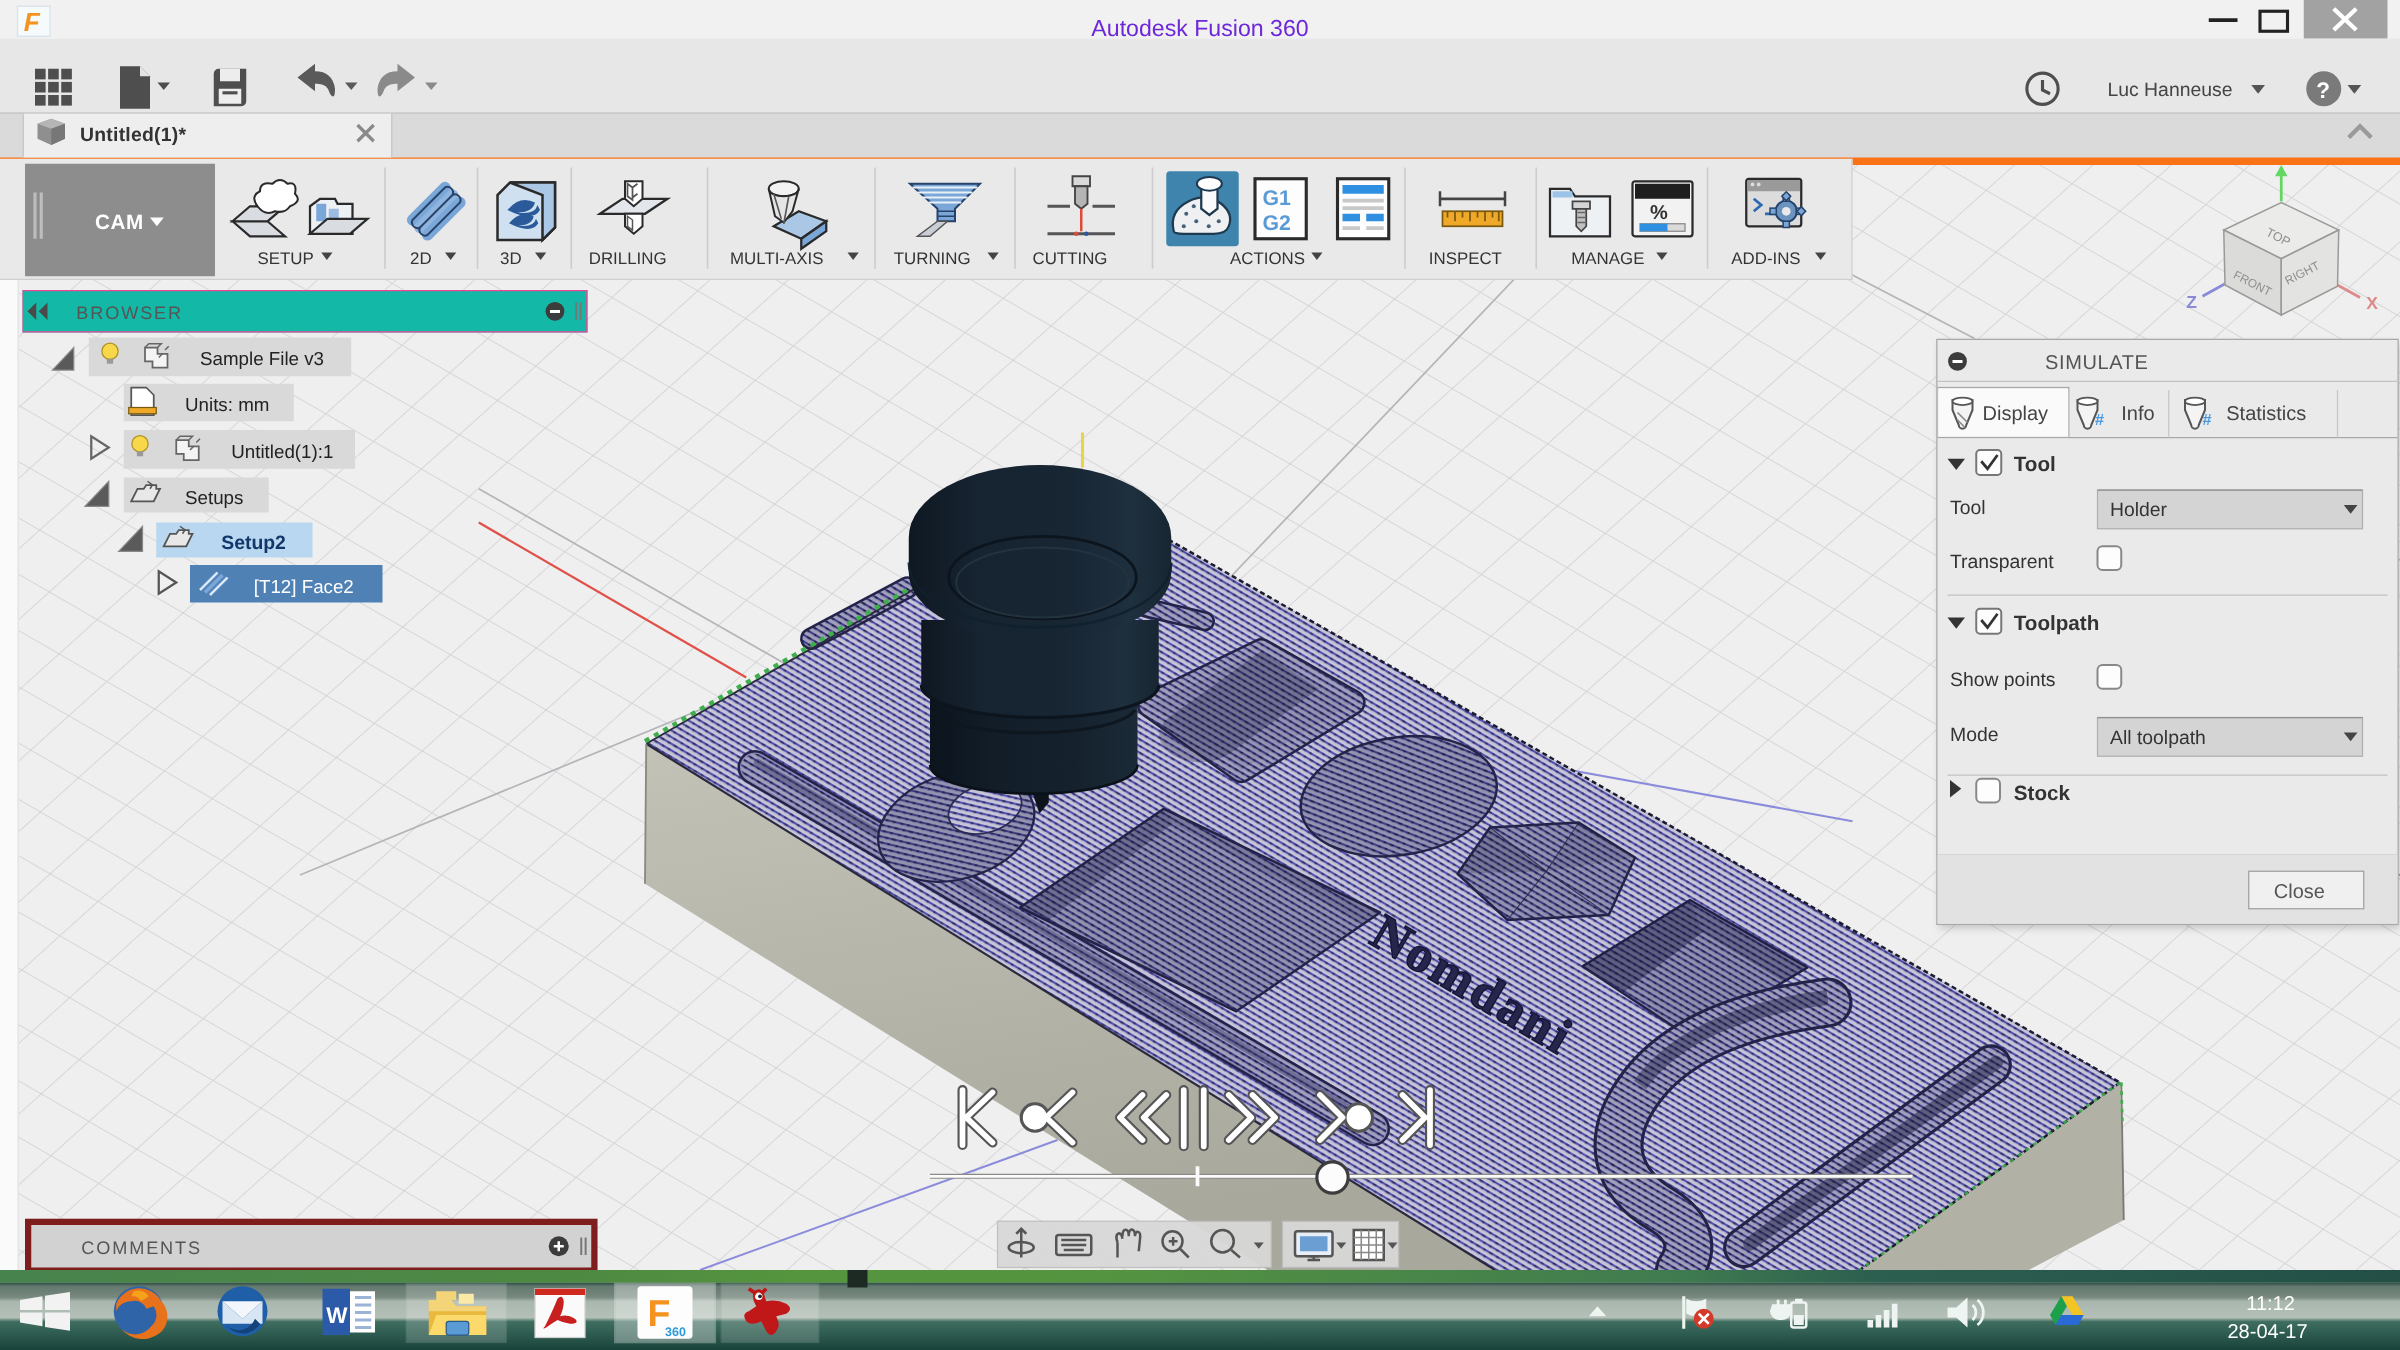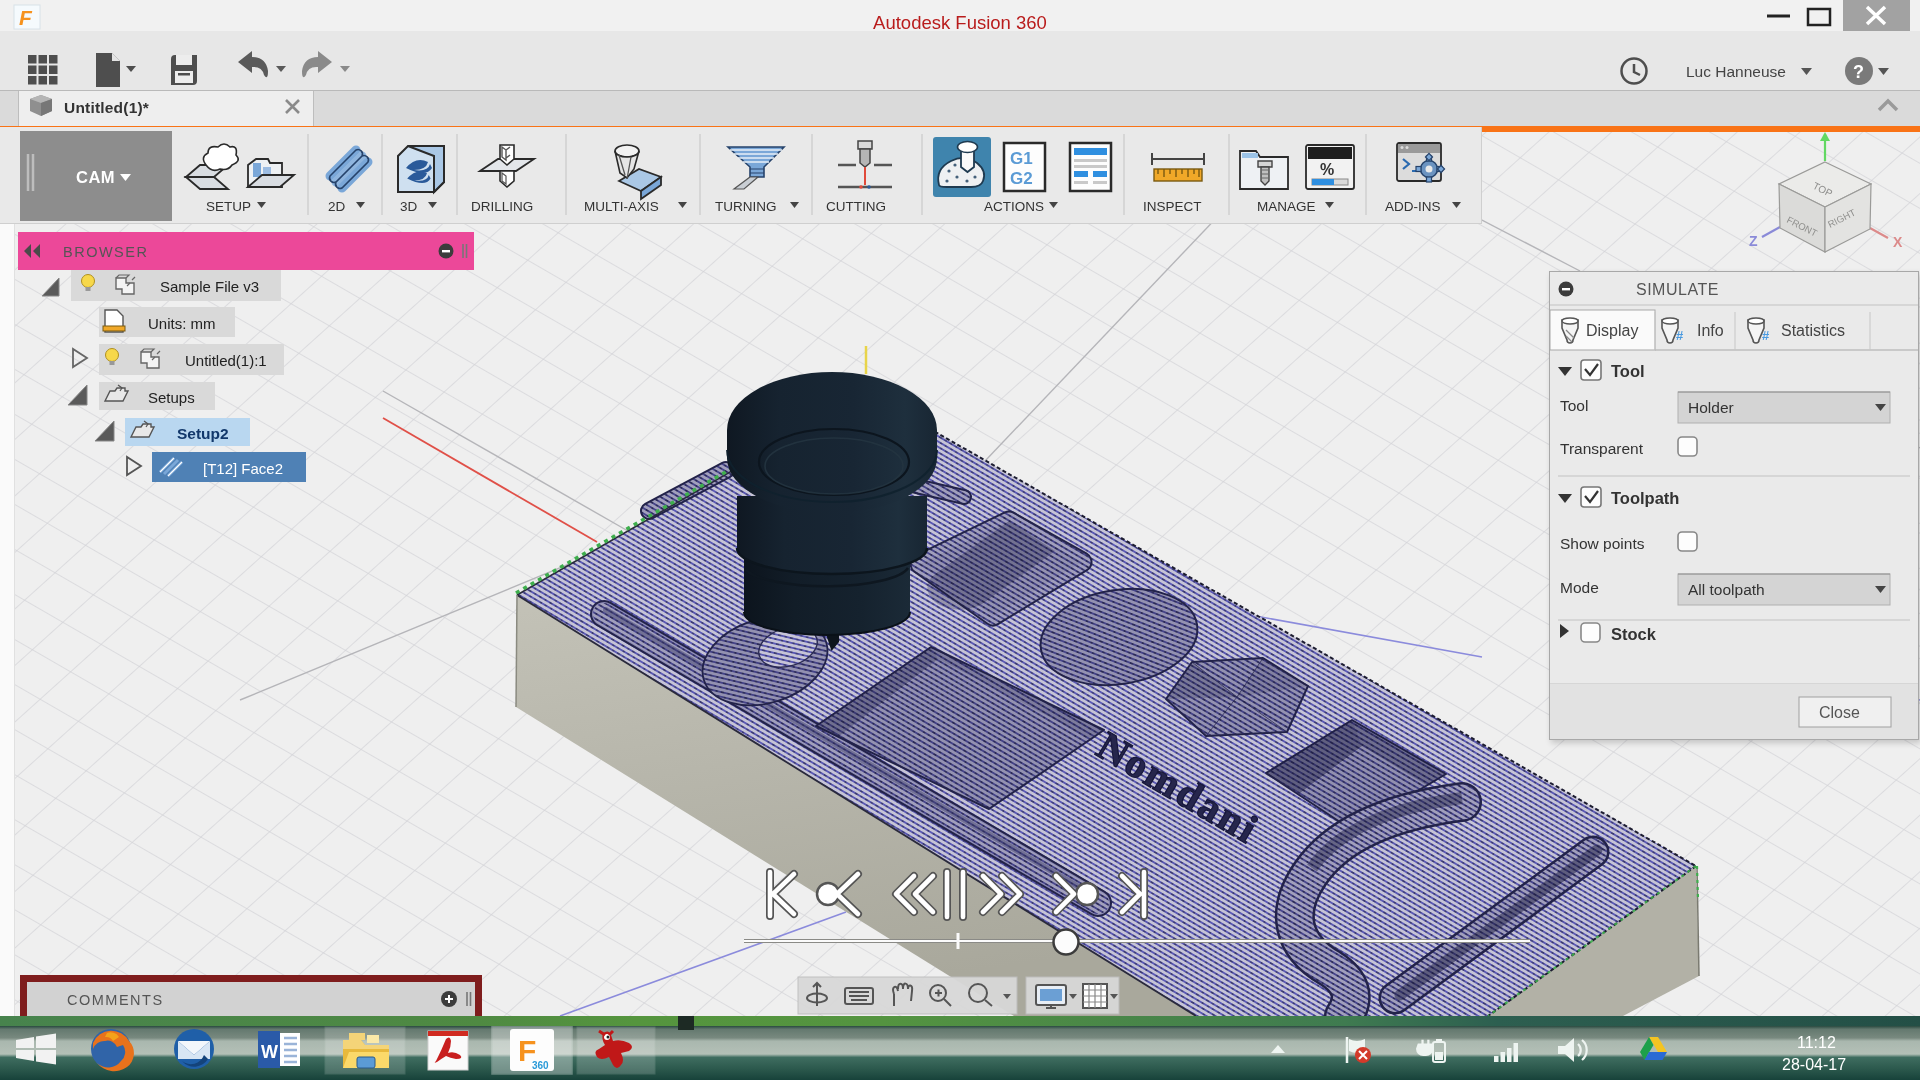--- a/index.html
+++ b/index.html
@@ -6,7 +6,7 @@
     font-family:"Liberation Sans",sans-serif;background:#efefef;}
   .abs{position:absolute;}
   #titlebar{left:0;top:0;width:1920px;height:31px;background:#f1f1f1;}
-  #title{left:0;width:1920px;text-align:center;font-size:18.5px;color:#b91c1c;top:12px;}
+  #title{left:0;width:1920px;text-align:center;font-size:18.5px;color:#6d28d9;top:12px;}
   #toolbar{left:0;top:31px;width:1920px;height:59px;background:#e7e7e7;border-bottom:1px solid #b9b9b9;}
   #tabbar{left:0;top:91px;width:1920px;height:35px;background:#dadada;border-bottom:6px solid #f97316;}
   #tab{left:18px;top:0px;width:294px;height:35px;background:#eeeeee;border-left:1px solid #bdbdbd;border-right:1px solid #bdbdbd;}

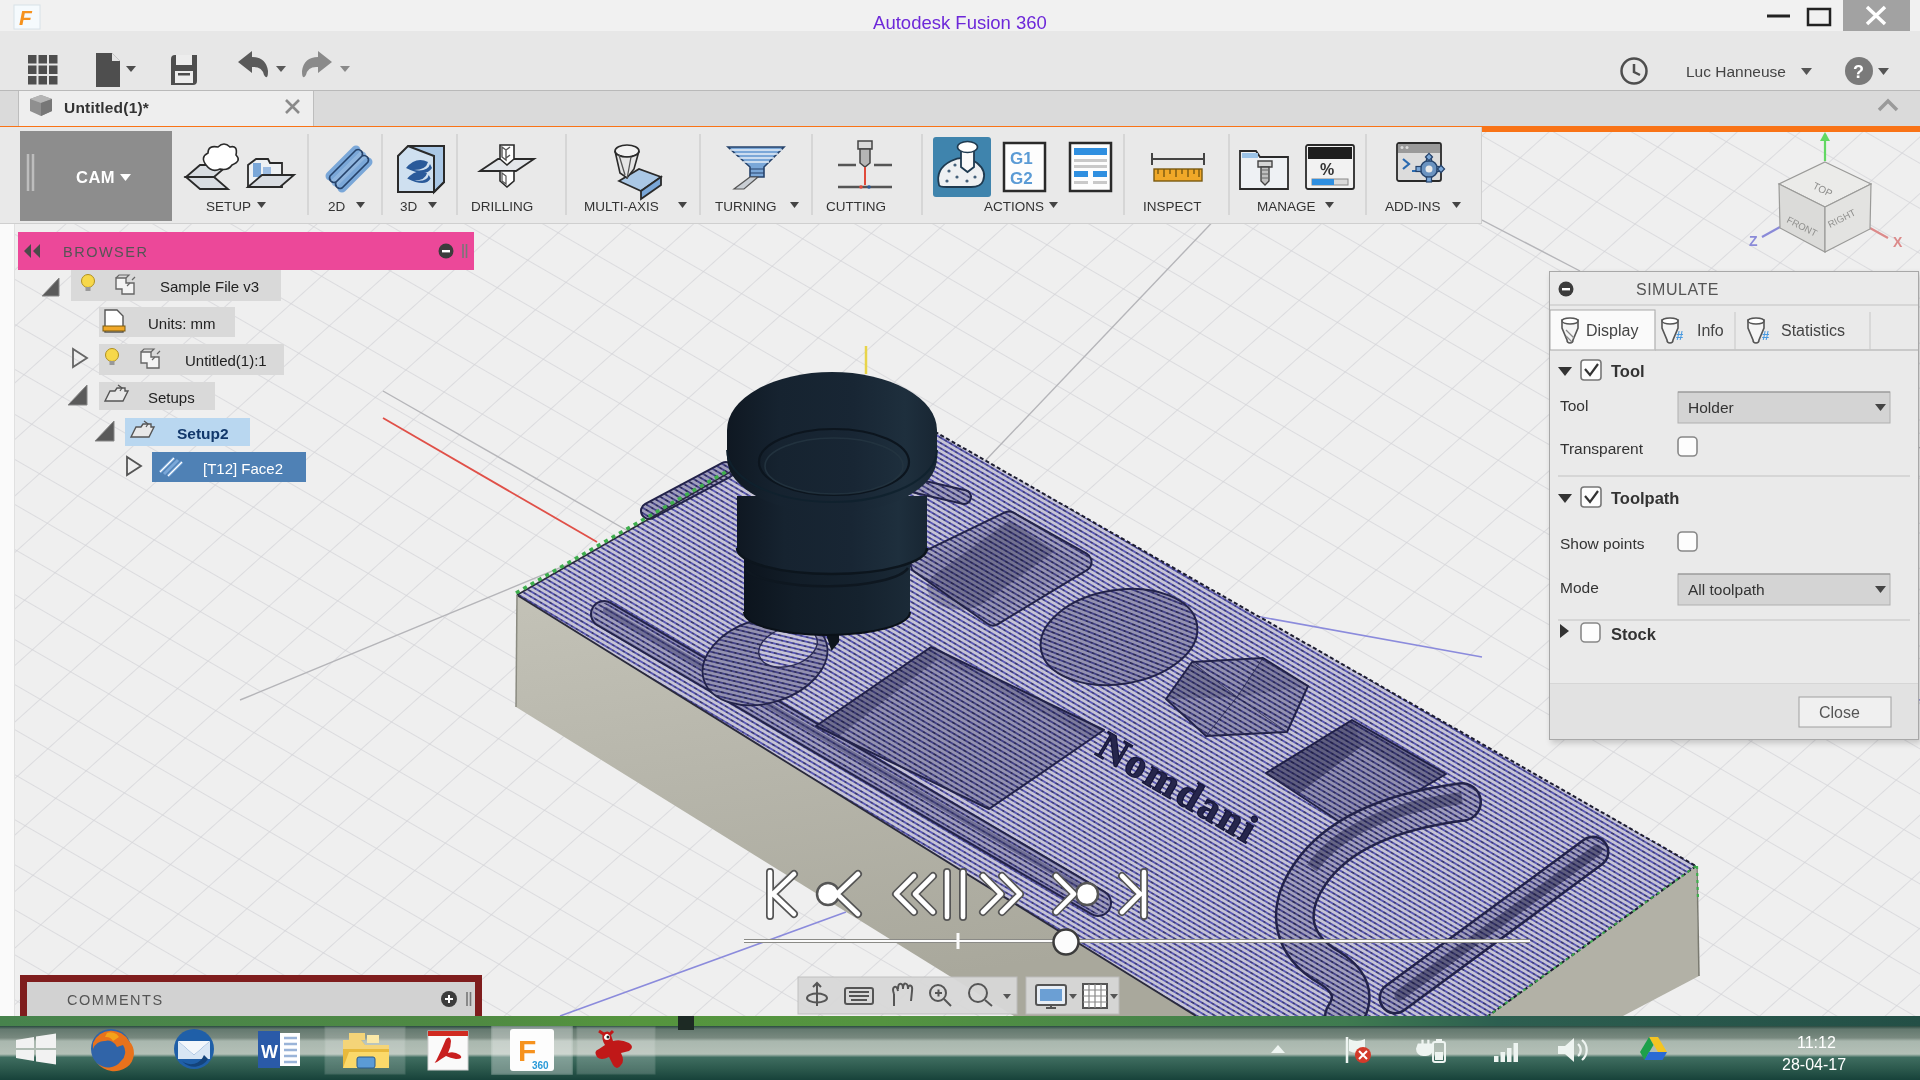--- a/index.html
+++ b/index.html
@@ -490,7 +490,7 @@
 
 <div class="abs" style="left:0;top:224px;width:14px;height:792px;background:#fafafa;border-right:1px solid #e0e0e0"></div>
 
-<div class="abs" style="left:18px;top:232px;width:450px;height:32px;background:#ec4899;border:3px solid #ec4899">
+<div class="abs" style="left:18px;top:232px;width:450px;height:32px;background:#14b8a6;border:1px solid #ec4899">
   <svg class="abs" style="left:0;top:0" width="450" height="32">
     <path d="M10,9 l-7,7 l7,7 z M19,9 l-7,7 l7,7 z" fill="#4a4a4a"></path>
     <text x="42" y="22" font-size="14.5" fill="#555" style="letter-spacing:1.5px">BROWSER</text>

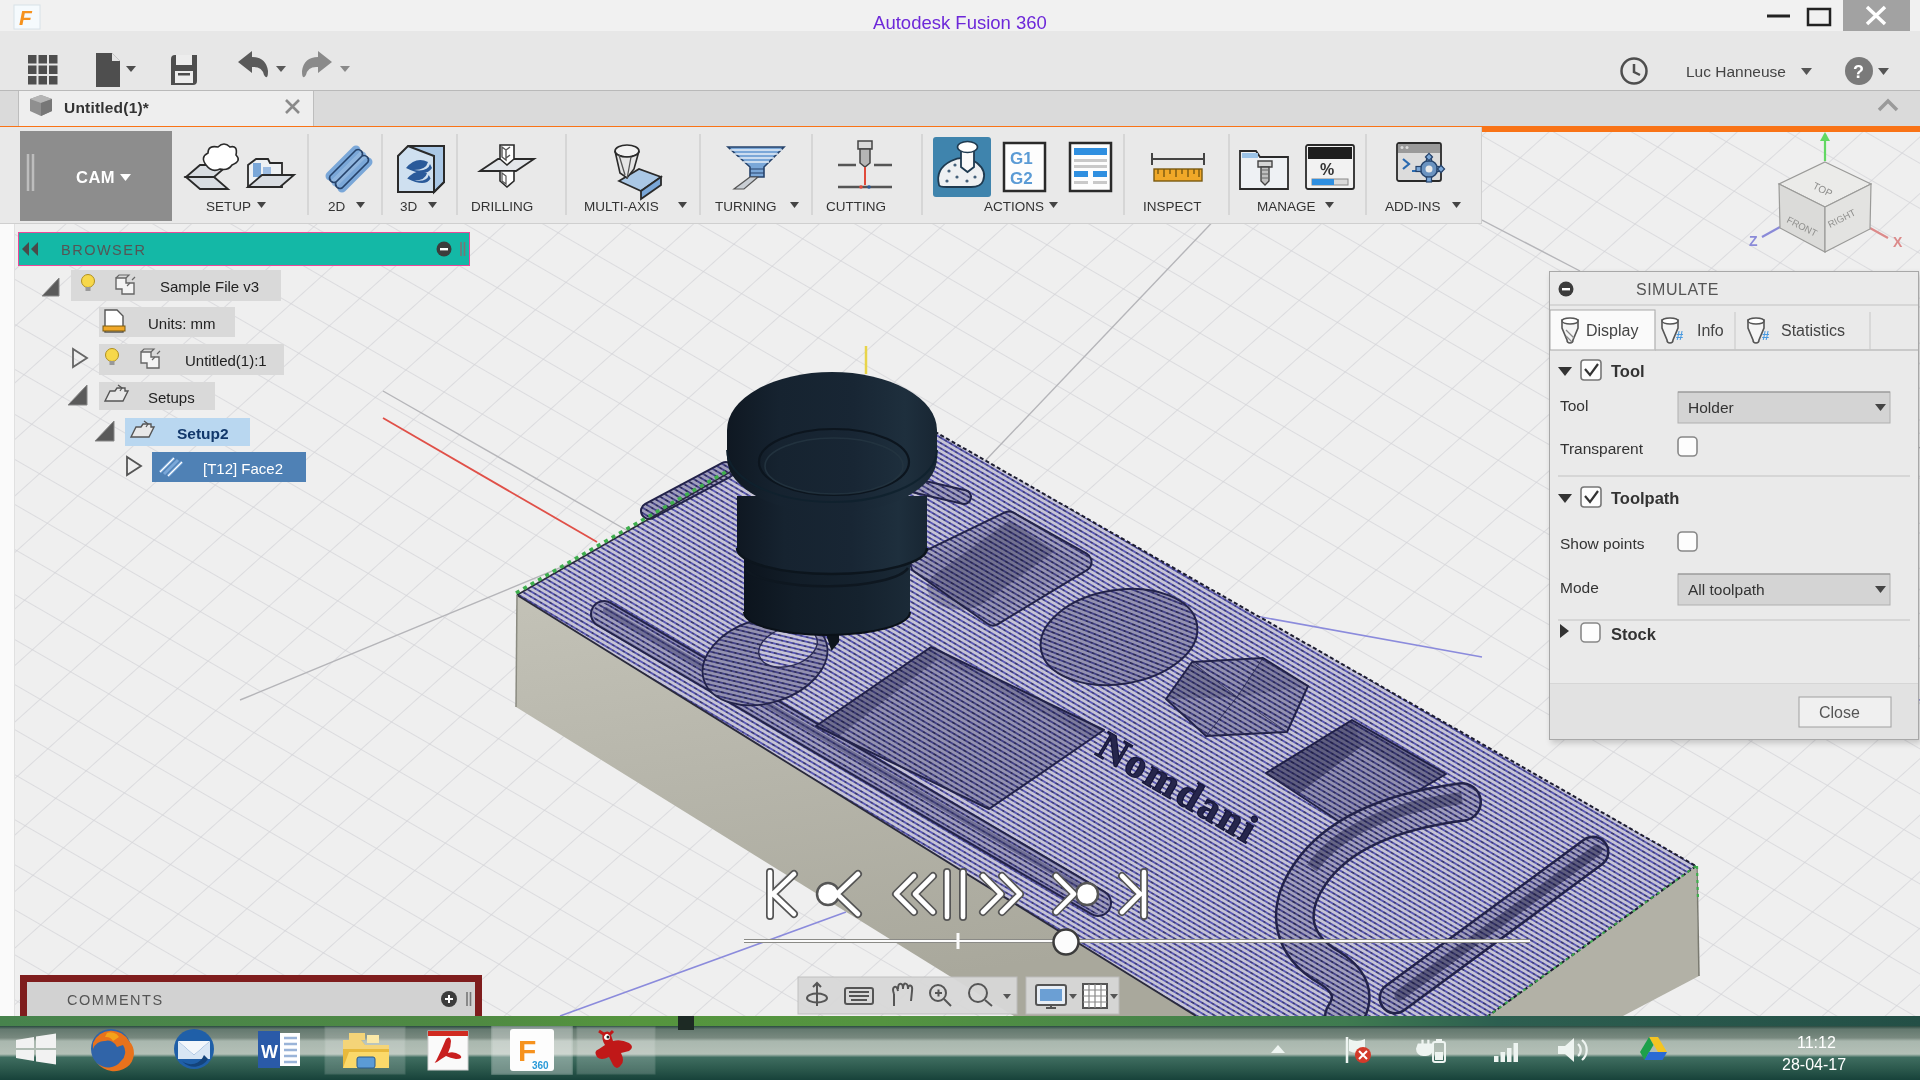--- a/index.html
+++ b/index.html
@@ -558,7 +558,7 @@
   <text x="203" y="210" font-size="15" fill="#fff">[T12] Face2</text>
 </svg>
 
-<div class="abs" style="left:20px;top:975px;width:448px;height:34px;background:#d2d2d2;border:7px solid #7f1d1d">
+<div class="abs" style="left:20px;top:975px;width:448px;height:34px;background:#d2d2d2;border:5px solid #7f1d1d">
   <svg class="abs" style="left:0;top:0" width="448" height="34">
     <text x="40" y="23" font-size="14.5" fill="#555" style="letter-spacing:1.5px">COMMENTS</text>
     <circle cx="422" cy="17" r="8" fill="#3c3c3c"></circle>

